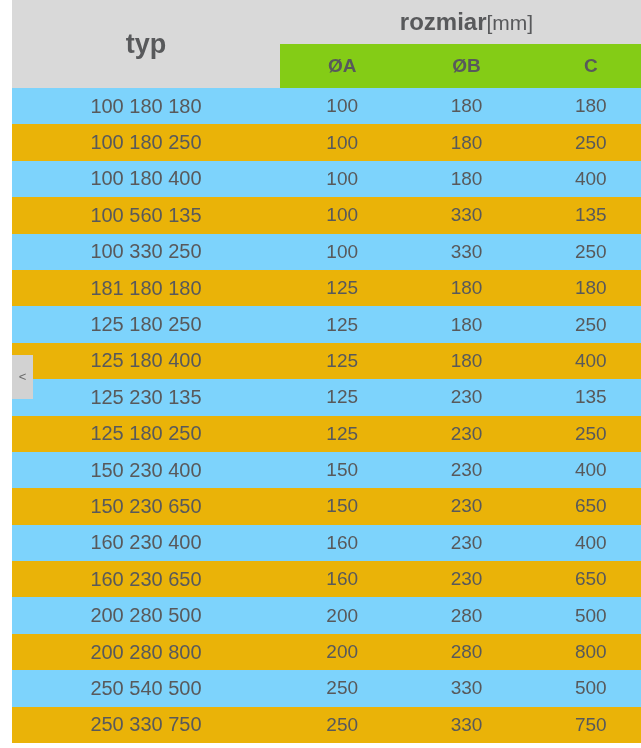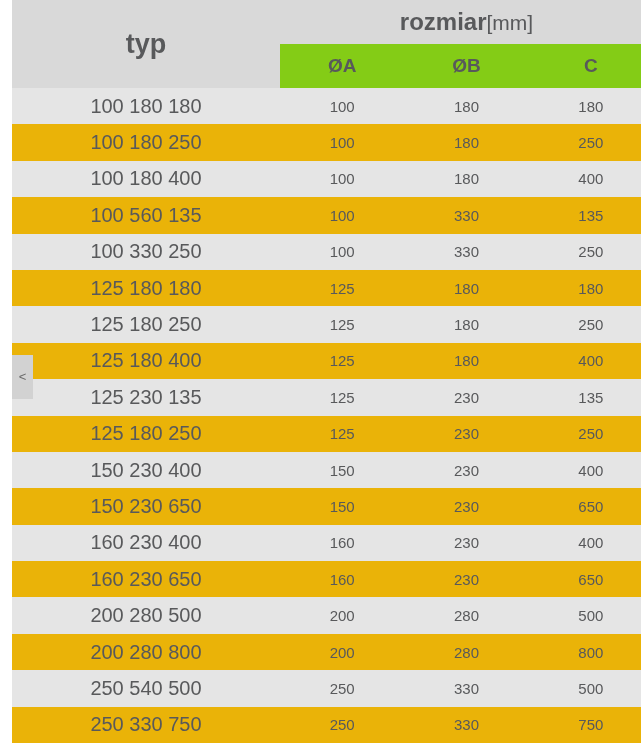--- a/index.html
+++ b/index.html
@@ -78,7 +78,7 @@
     height: 36.4px;
   }
   tbody tr.odd td {
-    background: #e5e5e5;
+    background: #7dd3fc;
   }
   tbody tr.even td {
     background: #eab308;

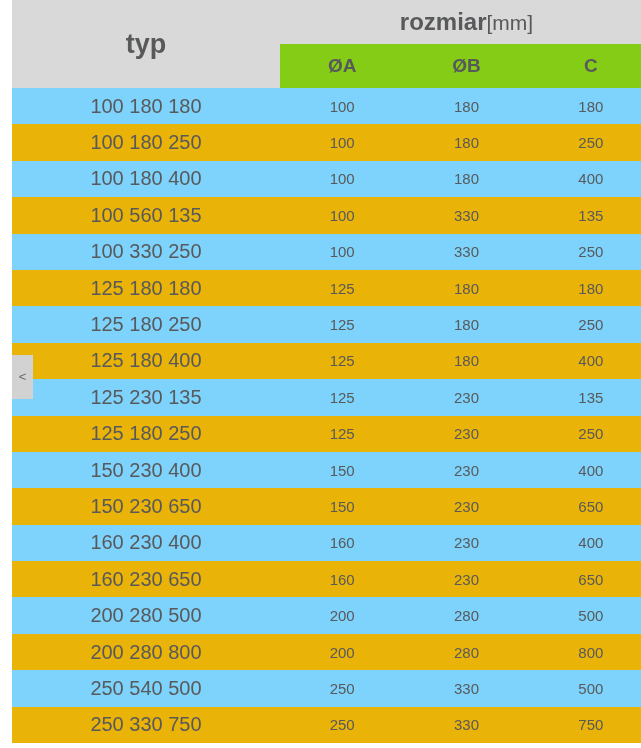--- a/index.html
+++ b/index.html
@@ -91,7 +91,7 @@
     border-right: 1px solid #ffffff;
   }
   td.col-dim {
-    font-size: 15px;
+    font-size: 19px;
     color: #58595b;
     border-right: 1px solid #ffffff;
   }

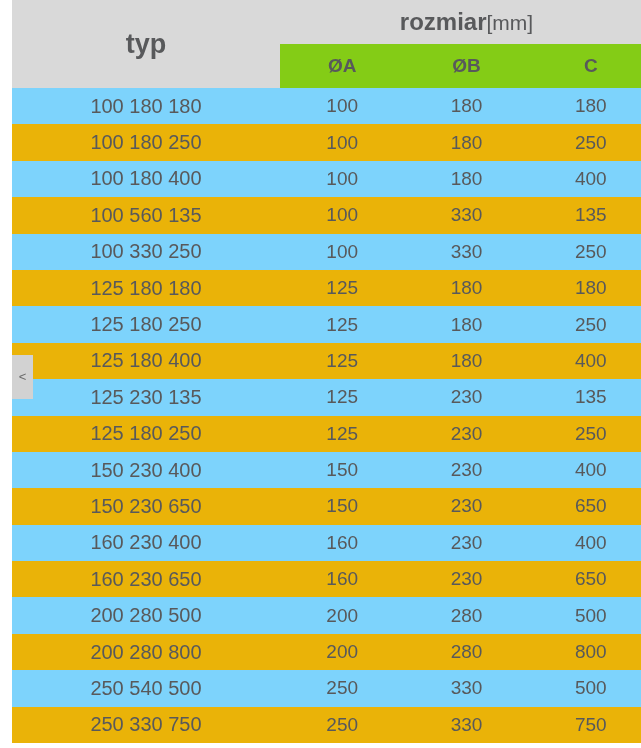--- a/index.html
+++ b/index.html
@@ -169,7 +169,7 @@
         <td class="col-dim last">250</td>
       </tr>
       <tr class="even">
-        <td class="col-typ">125 180 180</td>
+        <td class="col-typ">181 180 180</td>
         <td class="col-dim">125</td>
         <td class="col-dim">180</td>
         <td class="col-dim last">180</td>

